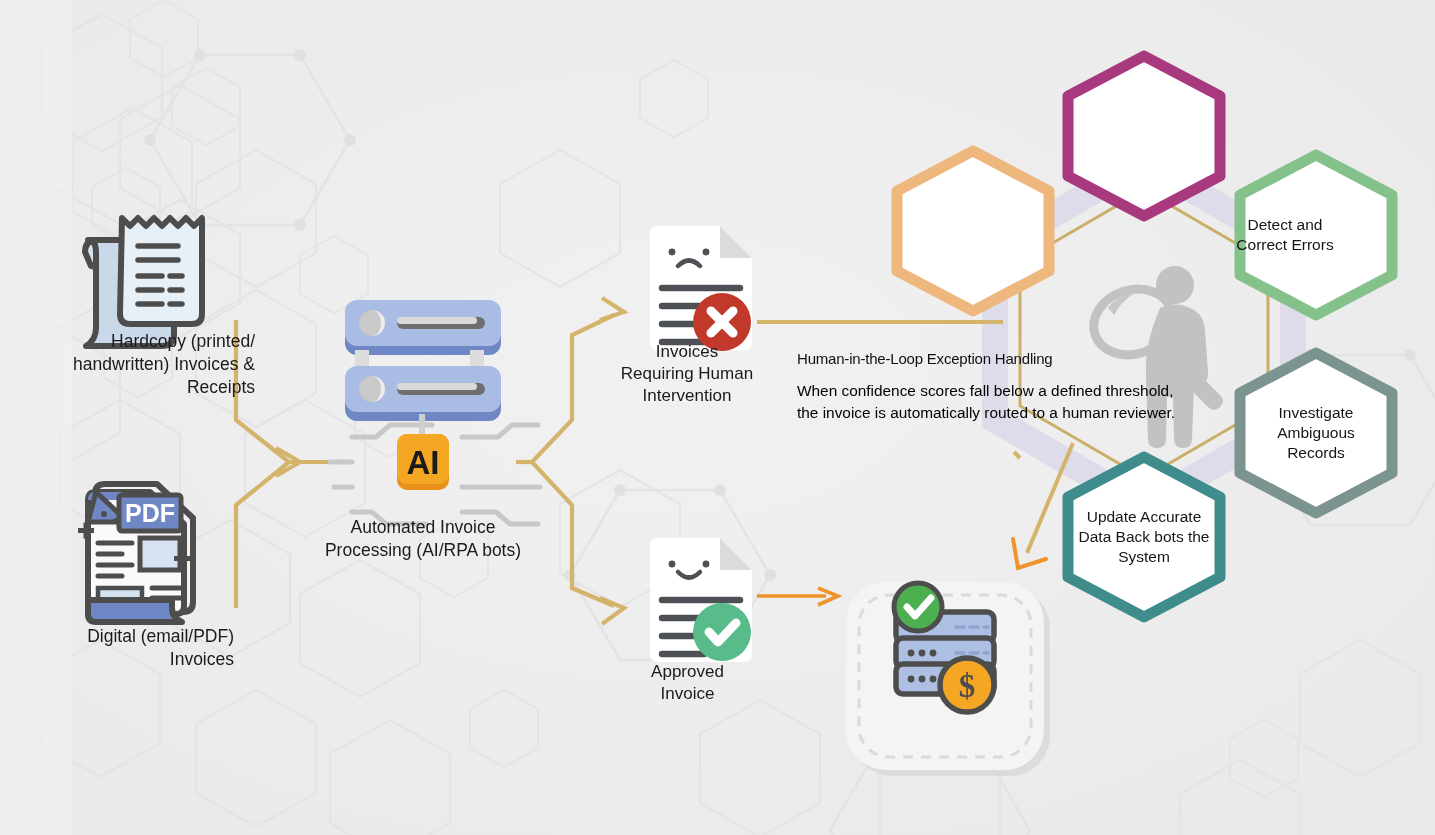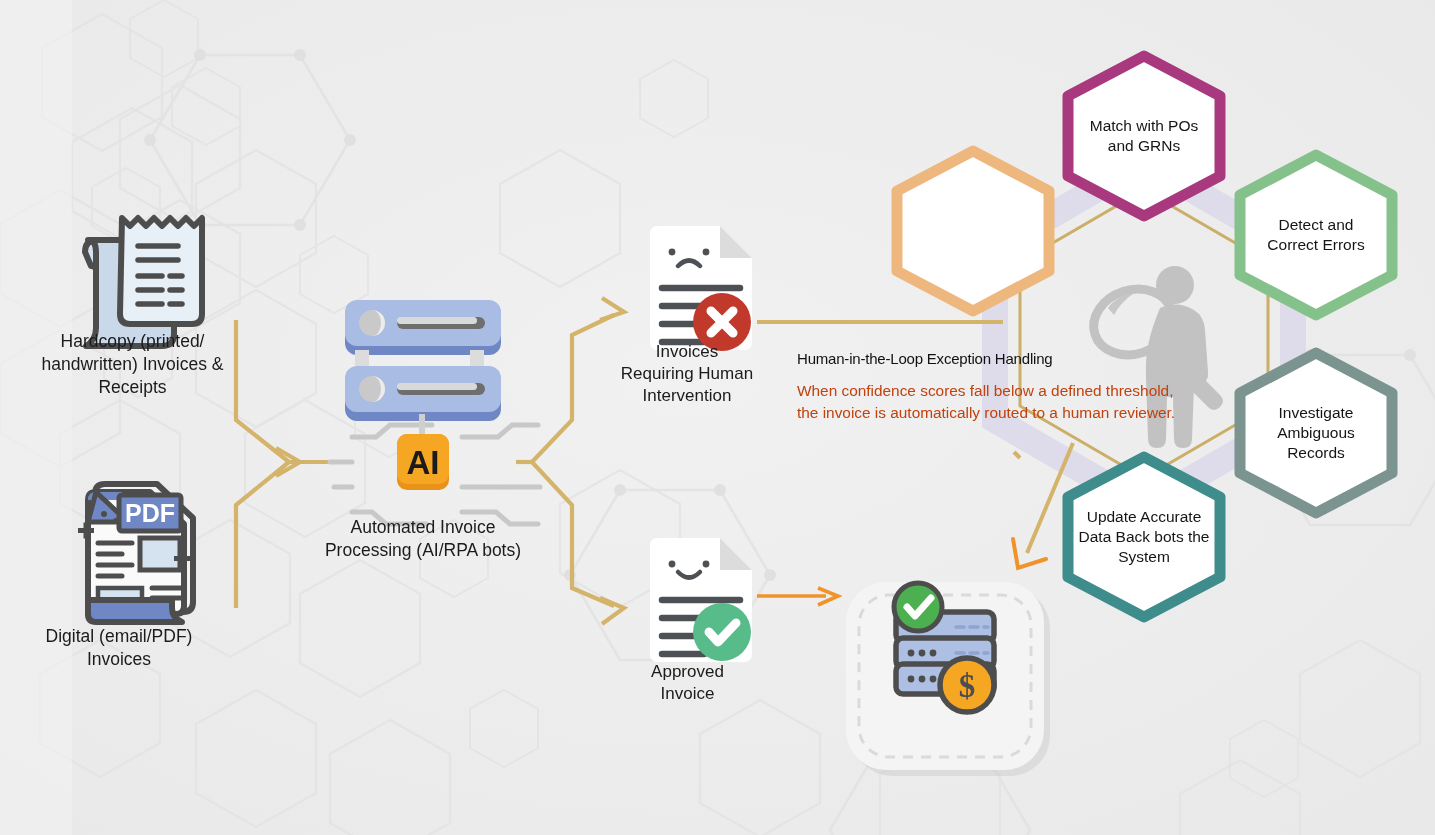--- a/index.html
+++ b/index.html
@@ -174,10 +174,6 @@
     </g>
   </svg>
 
-  <div class="hex-label" style="left:1071px;top:106px;width:146px;height:60px;">
-      <span style="white-space:pre-line">Match with POs
-and GRNs</span>
-    </div>
   <div class="hex-label" style="left:1243px;top:205px;width:146px;height:60px;">
       <span style="white-space:pre-line">Detect and
 Correct Errors</span>

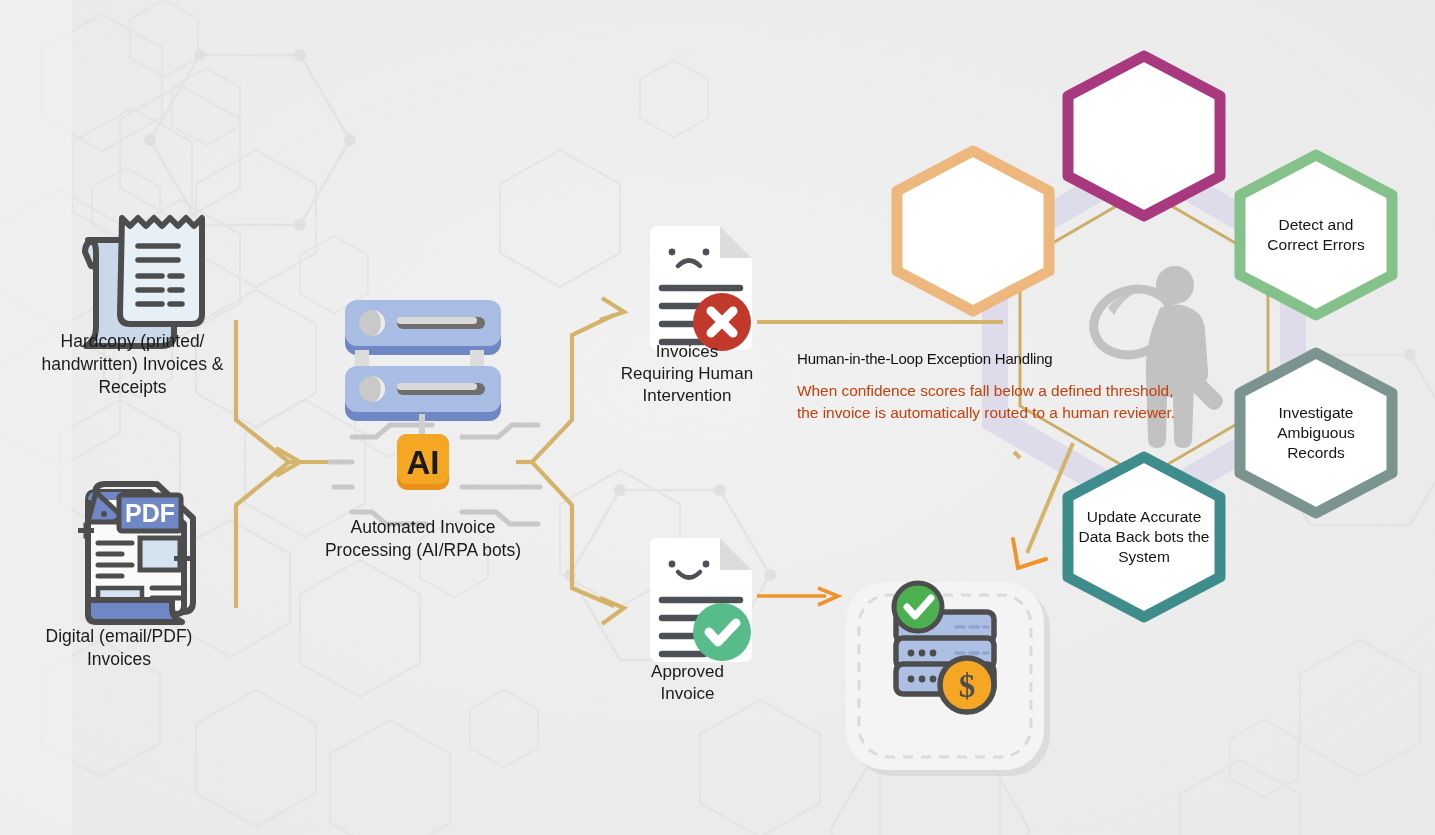--- a/index.html
+++ b/index.html
@@ -174,7 +174,7 @@
     </g>
   </svg>
 
-  <div class="hex-label" style="left:1243px;top:205px;width:146px;height:60px;">
+  <div class="hex-label" style="left:1212px;top:205px;width:146px;height:60px;">
       <span style="white-space:pre-line">Detect and
 Correct Errors</span>
     </div>

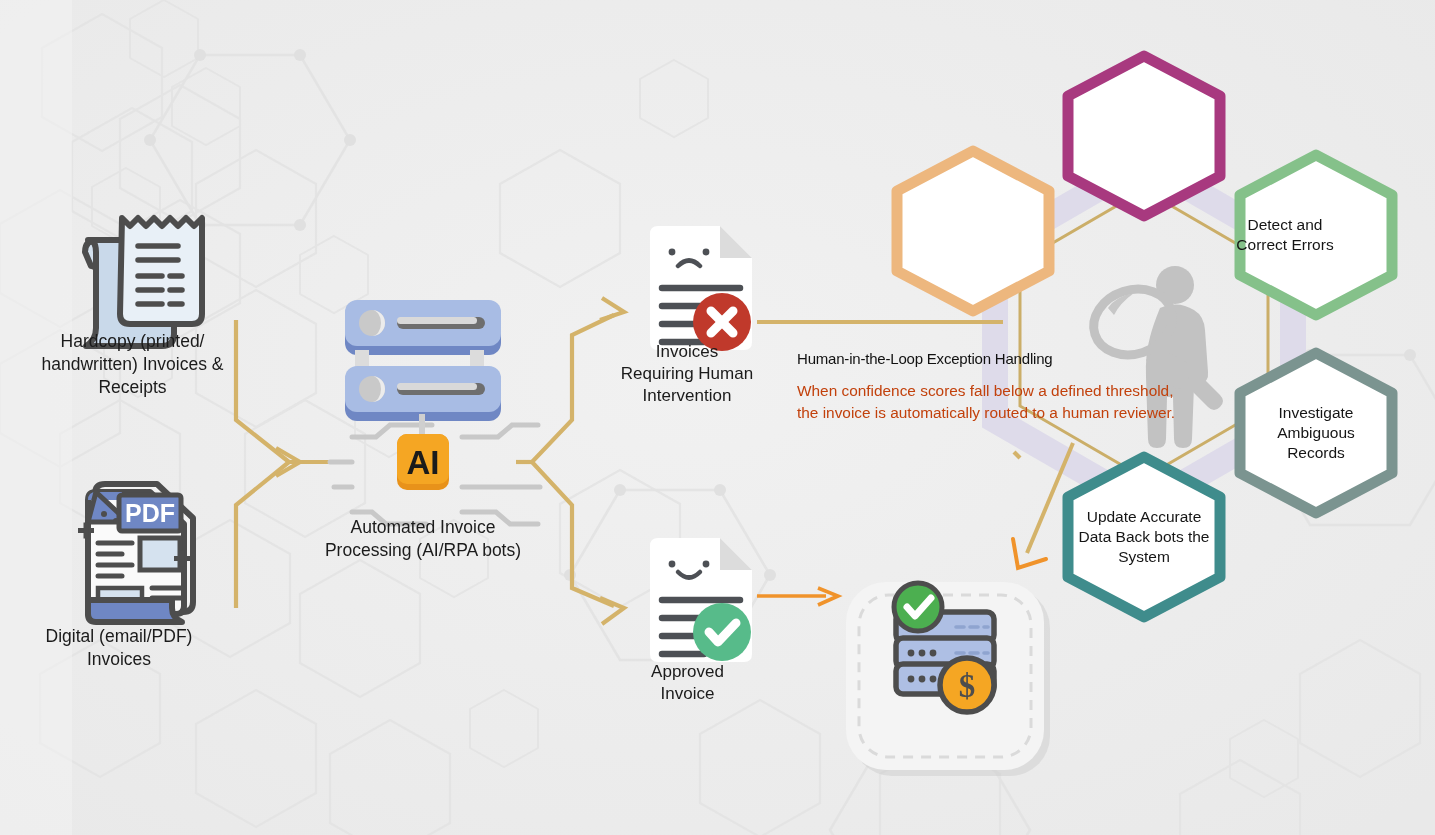--- a/index.html
+++ b/index.html
@@ -14,7 +14,7 @@
   svg.layer{overflow:visible;}
 
   .lbl{position:absolute;text-align:center;color:#1b1b1b;line-height:1.3;}
-  .lbl-src{font-size:17.5px;}
+  .lbl-src{font-size:17.5px;text-align:right;}
   .lbl-doc{font-size:17px;}
   .lbl-card{font-size:17.5px;}
   .hex-label{

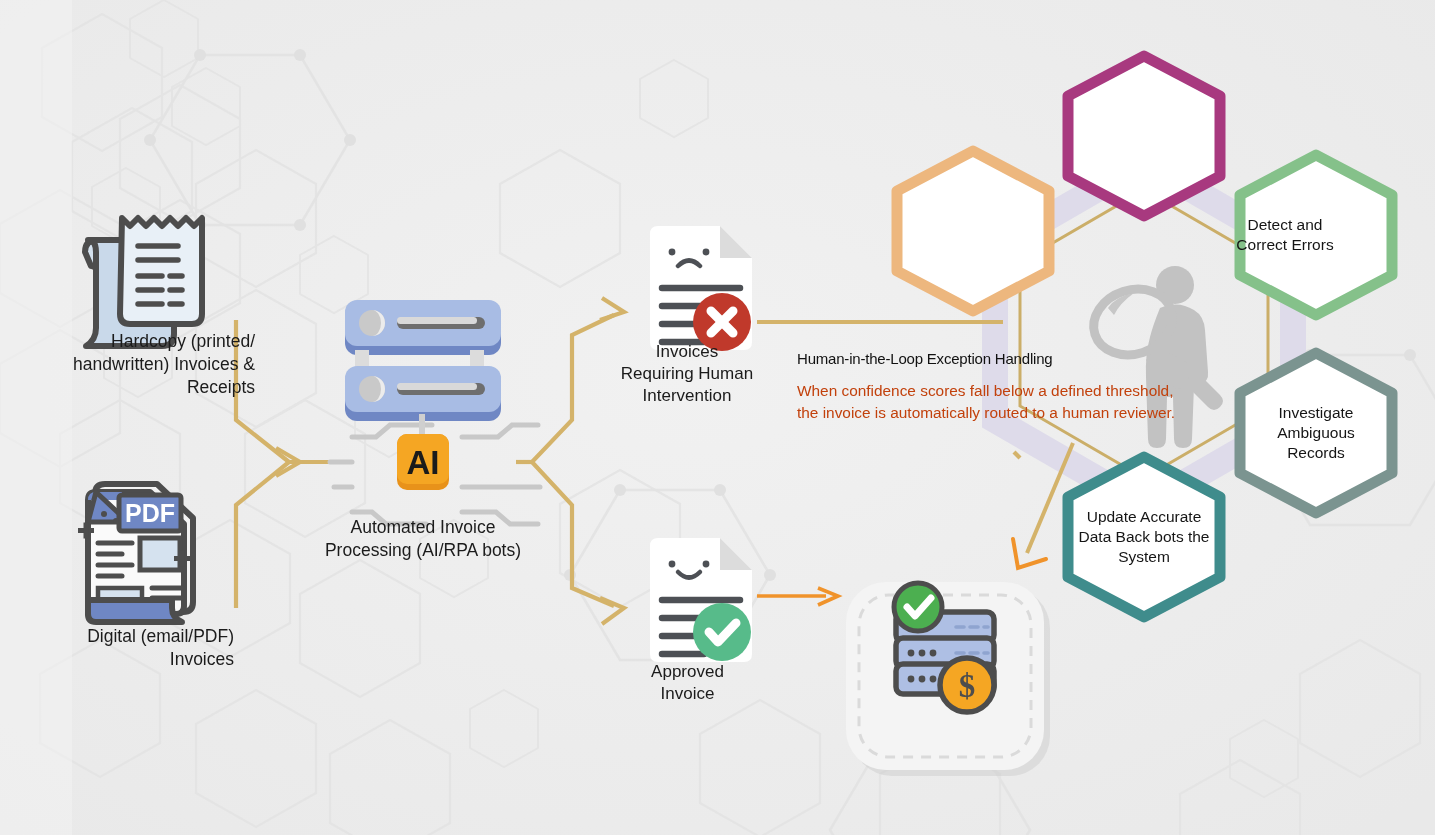--- a/index.html
+++ b/index.html
@@ -27,7 +27,7 @@
     letter-spacing:-0.2px;white-space:nowrap;
   }
   .panel-body{
-    position:absolute;font-size:15.4px;color:#c2410c;line-height:1.45;
+    position:absolute;font-size:15.4px;color:#000000;line-height:1.45;
     width:380px;
   }
 </style>

